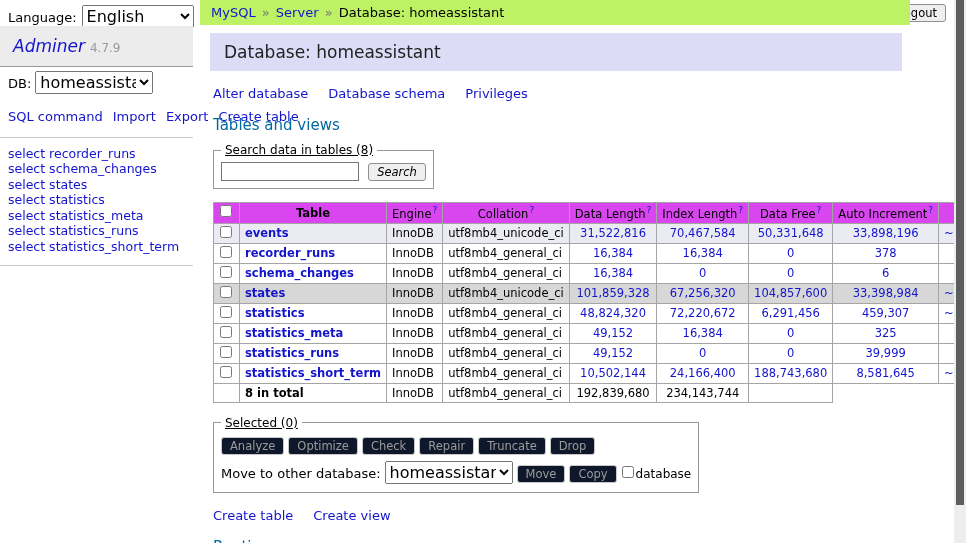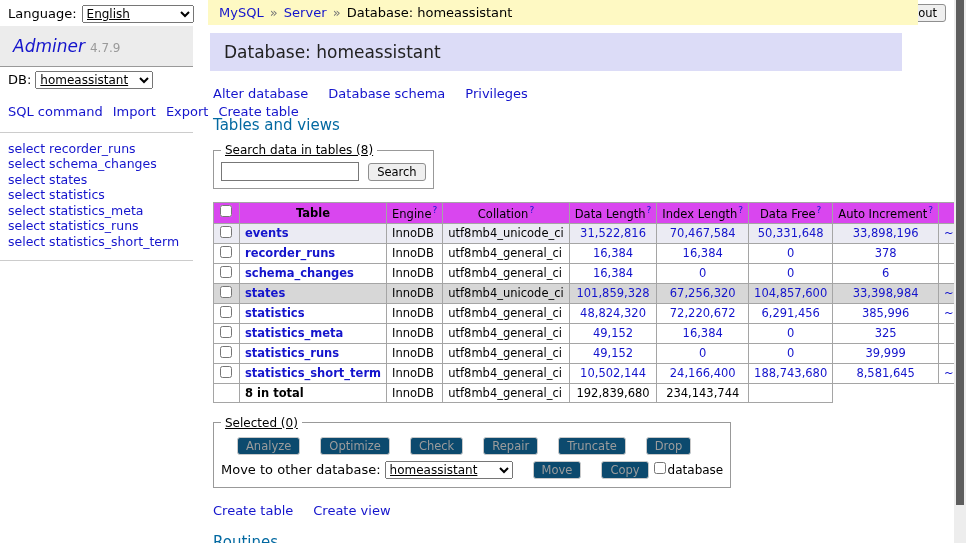--- a/index.html
+++ b/index.html
@@ -15,7 +15,7 @@
     background:#efefef; border:1px solid #8f8f8f; border-radius:3px; color:#000;
   }
   button:disabled { color:#9c9c9c; border-color:#c9c9c9; background:#0c4a6e;margin-left:16px; }
-  select { font-family:inherit; font-size:12px;text-decoration:underline; }
+  select { font-family:inherit; font-size:16px; }
   input[type="checkbox"] { margin:0 2px 0 1px; width:12px; height:12px; }
 
   

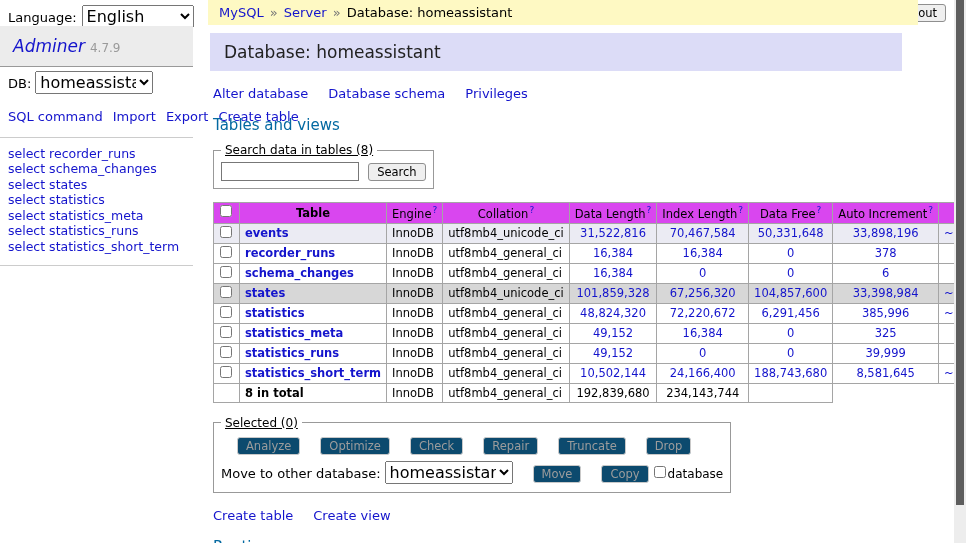--- a/index.html
+++ b/index.html
@@ -24,8 +24,8 @@
   .lang-bar select { width:112px; }
   .logout { position:absolute; right:20px; top:4px; }
   .breadcrumb {
-    position:absolute; left:208px; top:0; width:710px; height:25px;
-    background:#fef9c3; line-height:25px; padding-left:11px; font-size:13px;
+    position:absolute; left:200px; top:0; width:710px; height:25px;
+    background:#bef264; line-height:25px; padding-left:11px; font-size:13px;
   }
   .bc-sep { color:#777; margin:0 2px; }
   .bc-current { color:#000; }

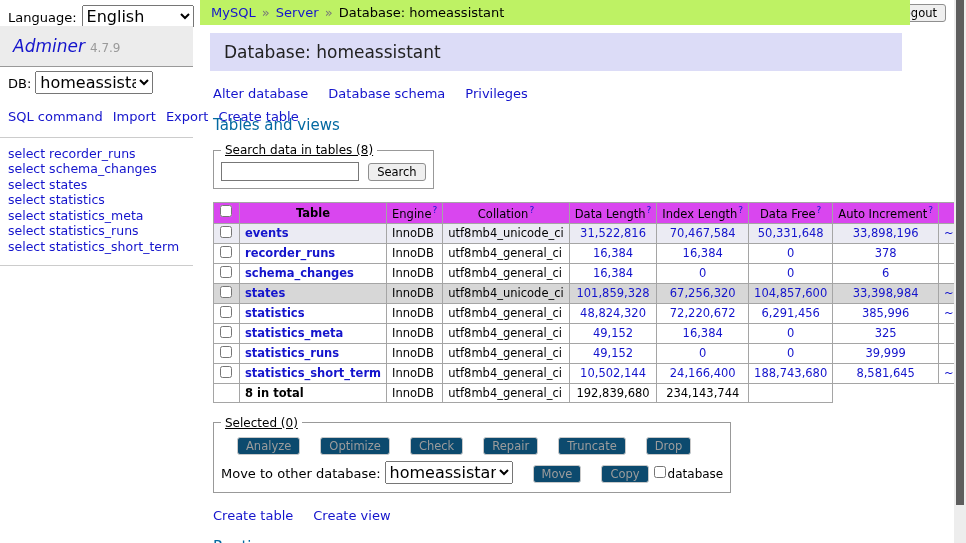--- a/index.html
+++ b/index.html
@@ -58,7 +58,7 @@
   fieldset { border:1px solid #999; margin:9px 0 0 0; padding:5px 7px 7px 7px; display:inline-block; }
   legend { font-size:12px; padding:0 4px;text-decoration:underline; }
   .search-fs .search-input { width:138px; height:19px; border:1px solid #777; font-size:12px; padding:0 3px; }
-  .search-fs button { margin-left:5px; }
+  .search-fs button { margin-left:5px;font-style:italic; }
 
   table.tables { border-collapse:collapse; margin-top:13px; font-size:11.5px; white-space:nowrap; }
   table.tables th, table.tables td { border:1px solid #a5a5a5; padding:2px 5px; height:19px; }

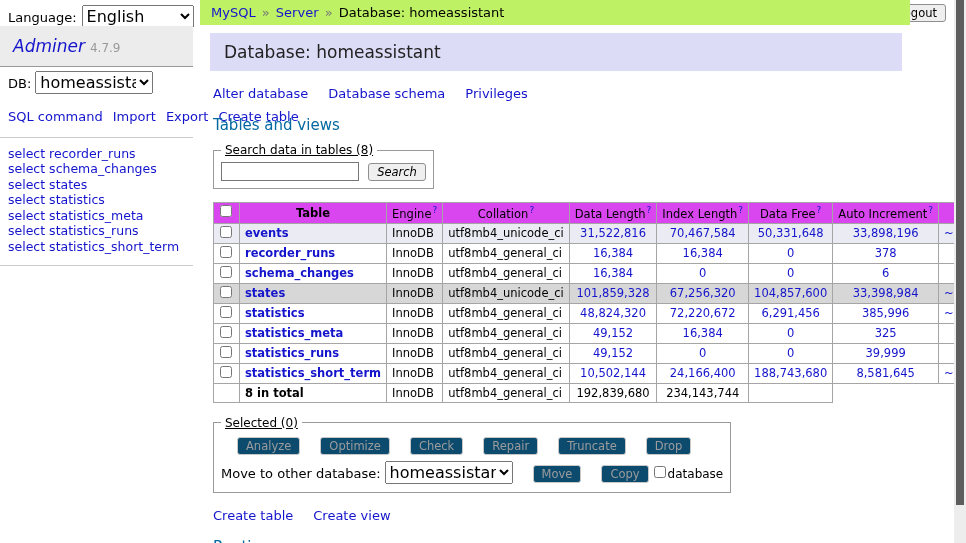--- a/index.html
+++ b/index.html
@@ -192,7 +192,7 @@
             <td class="num"><a href="#">48,824,320</a></td>
             <td class="num"><a href="#">72,220,672</a></td>
             <td class="num"><a href="#">6,291,456</a></td>
-            <td class="num"><a href="#">385,996</a></td>
+            <td class="num"><a href="#">459,307</a></td>
             <td class="num"><a href="#">~ 569,159</a></td>
           </tr>
           <tr class="trow r5">

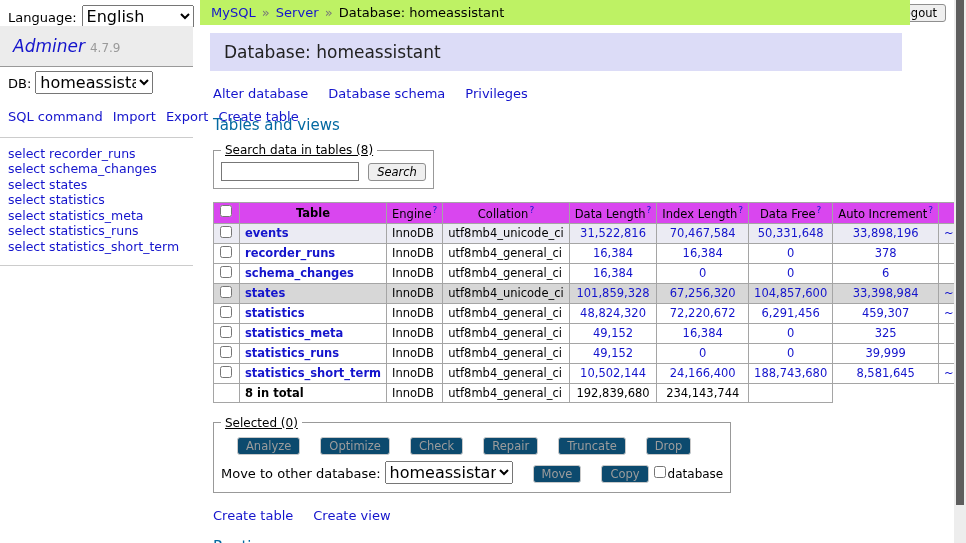--- a/index.html
+++ b/index.html
@@ -14,7 +14,7 @@
     font-family:inherit; font-size:11.5px; padding:1px 8px;
     background:#efefef; border:1px solid #8f8f8f; border-radius:3px; color:#000;
   }
-  button:disabled { color:#9c9c9c; border-color:#c9c9c9; background:#0c4a6e;margin-left:16px; }
+  button:disabled { color:#9c9c9c; border-color:#c9c9c9; background:#0f172a; }
   select { font-family:inherit; font-size:16px; }
   input[type="checkbox"] { margin:0 2px 0 1px; width:12px; height:12px; }
 

